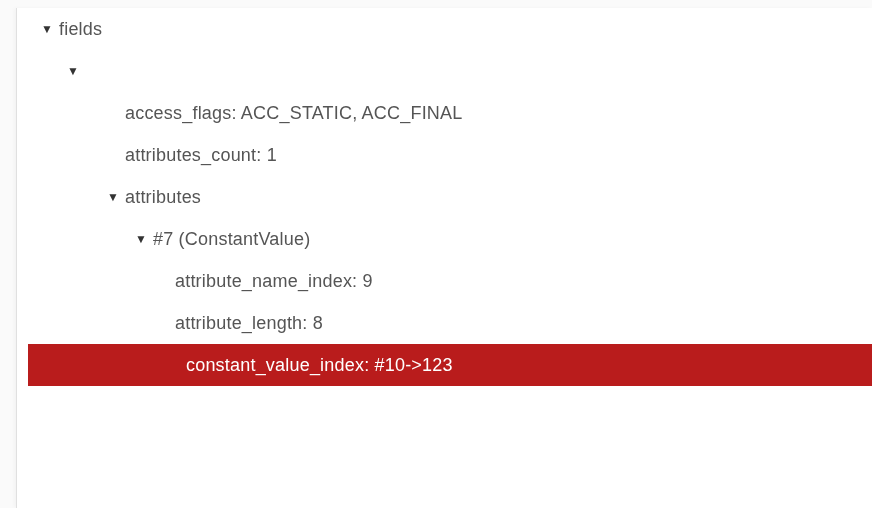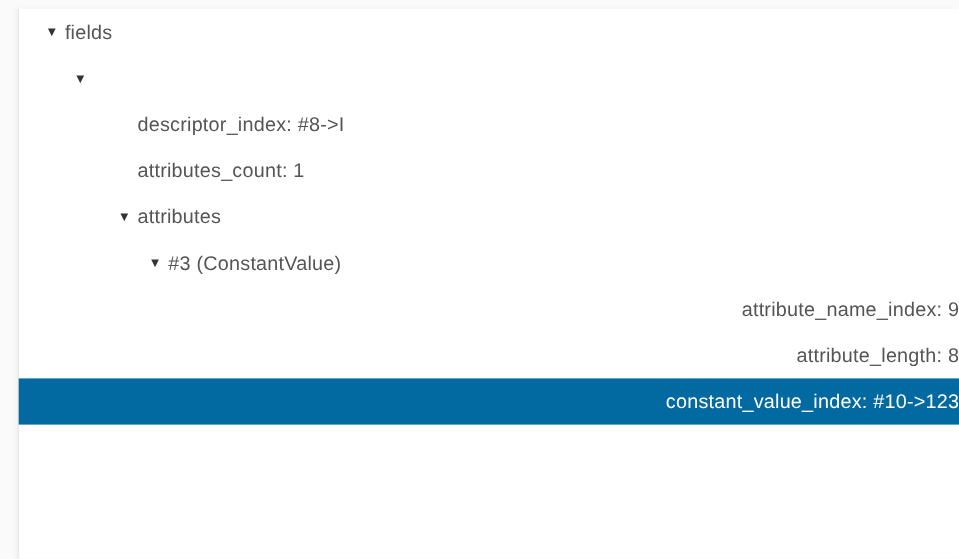--- a/index.html
+++ b/index.html
@@ -73,6 +73,10 @@
     <span class="toggle">▼</span>
   </div>
 
+  <div class="tree-node indent-2">
+    <span class="no-toggle"></span>
+    <span class="label">access_flags: ACC_STATIC, ACC_FINAL</span>
+  </div>
 
 
   <div class="tree-node indent-2">

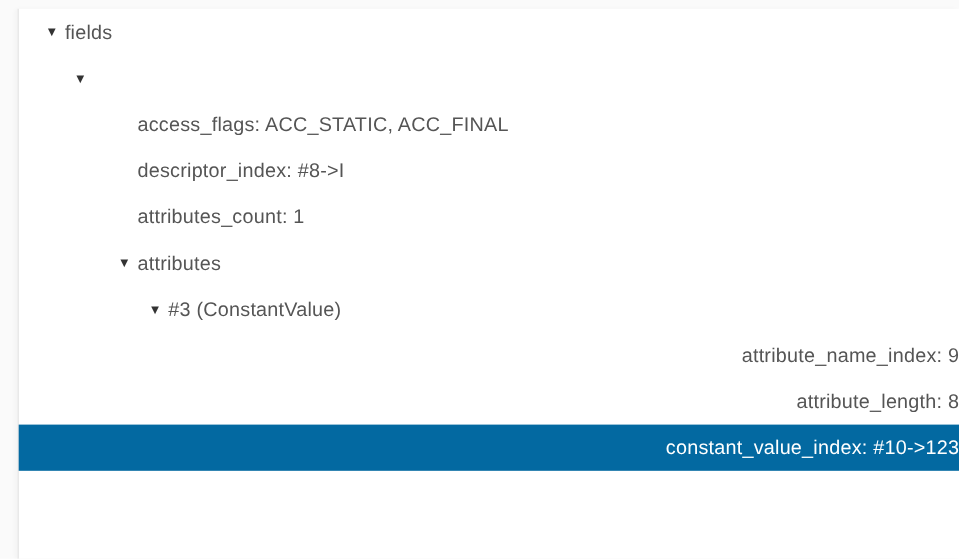--- a/index.html
+++ b/index.html
@@ -79,10 +79,6 @@
   </div>
 
 
-  <div class="tree-node indent-2">
-    <span class="no-toggle"></span>
-    <span class="label">descriptor_index: #8-&gt;I</span>
-  </div>
 
   <div class="tree-node indent-2">
     <span class="no-toggle"></span>

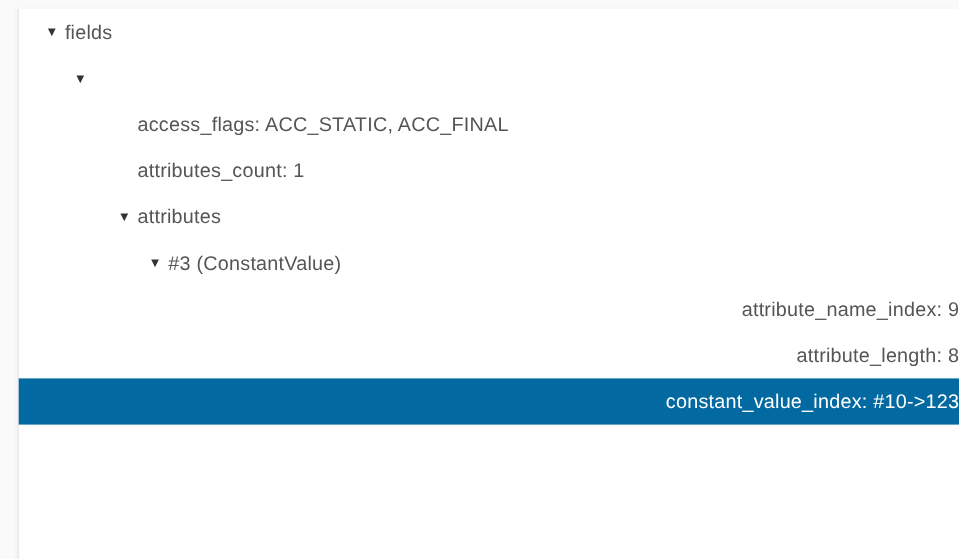--- a/index.html
+++ b/index.html
@@ -92,7 +92,7 @@
 
   <div class="tree-node indent-3">
     <span class="toggle">▼</span>
-    <span class="label">#3 (ConstantValue)</span>
+    <span class="label">#7 (ConstantValue)</span>
   </div>
 
   <div class="tree-node indent-4">

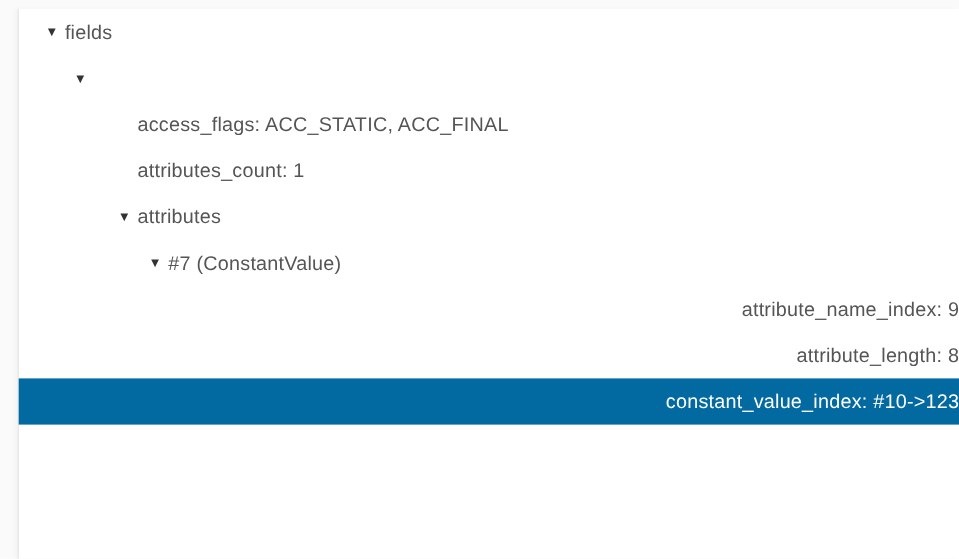--- a/index.html
+++ b/index.html
@@ -54,7 +54,7 @@
     .indent-1 { padding-left: 50px; }
     .indent-2 { padding-left: 90px; }
     .indent-3 { padding-left: 118px; }
-    .indent-4 { padding-left: 140px; justify-content: flex-end; }
+    .indent-4 { padding-left: 140px; }
     .label {
       letter-spacing: 0.2px;
     }

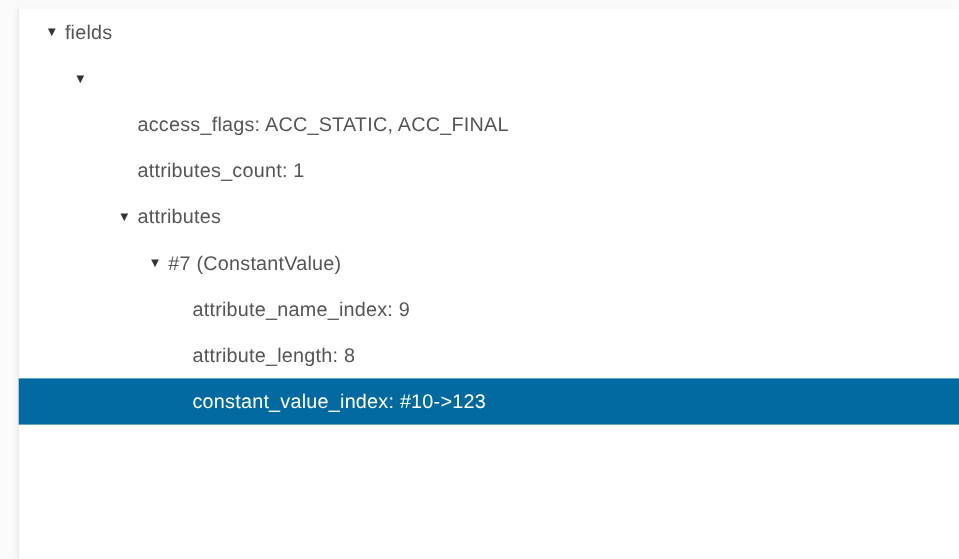--- a/index.html
+++ b/index.html
@@ -33,8 +33,9 @@
       cursor: default;
     }
     .tree-node.selected {
-      background: #0369a1;
+      background: #b91c1c;
       color: #fff;
+      margin-left: 11px;
     }
     .toggle {
       display: inline-block;

